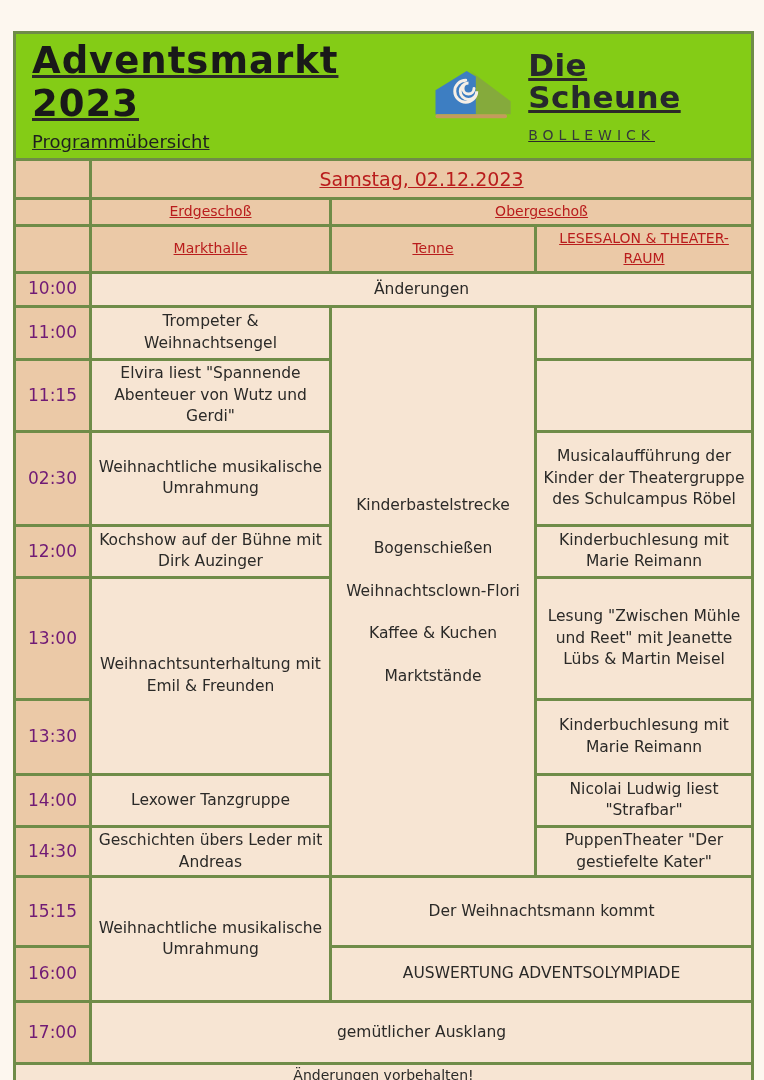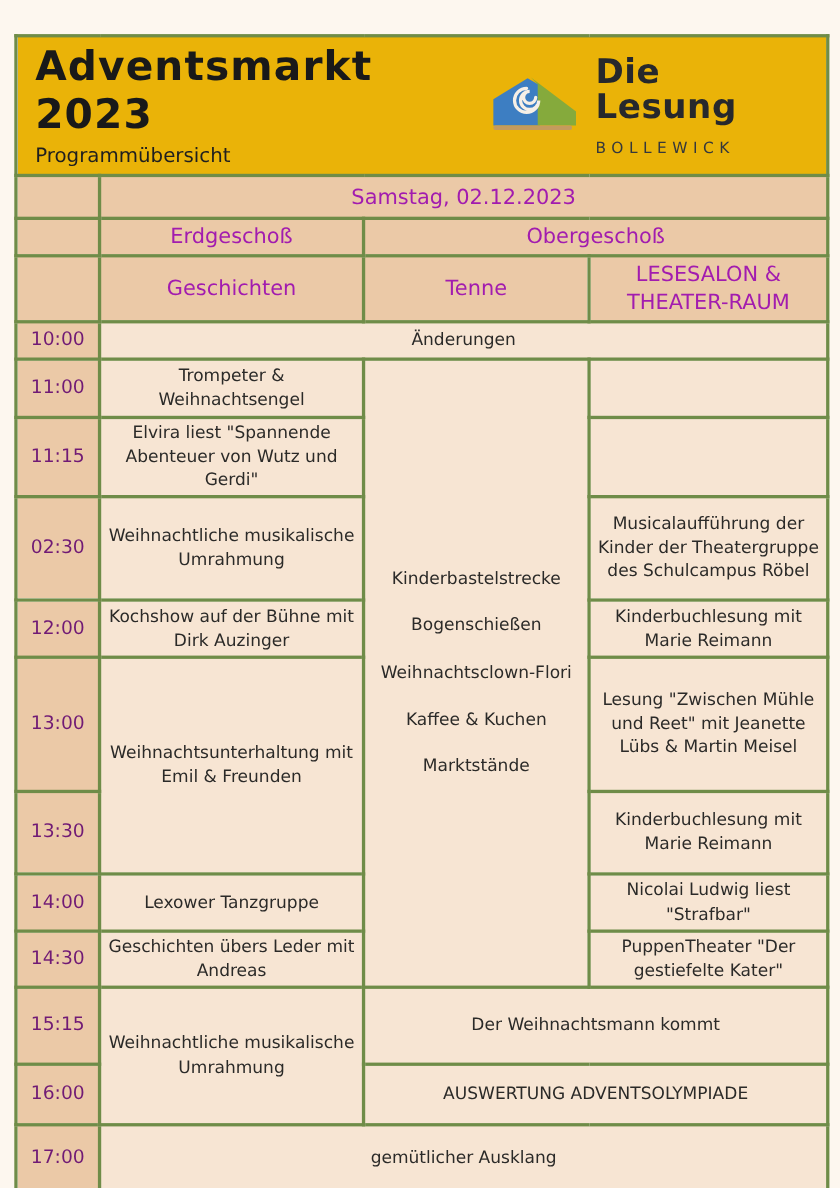--- a/index.html
+++ b/index.html
@@ -15,7 +15,7 @@
   .samstag{font-size:19px;}
   .footer-cell{font-size:14px;padding:1px 4px;}
   
-  .title-cell{background:#eab308;padding:6px 16px 4px 16px;}
+  .title-cell{background:#84cc16;padding:6px 16px 4px 16px;text-decoration:underline;}
   .title-wrap{display:flex;justify-content:space-between;align-items:center;}
   .title-left{text-align:left;}
   .main-title{font-size:37px;font-weight:bold;color:#191919;letter-spacing:1px;line-height:1.15;}

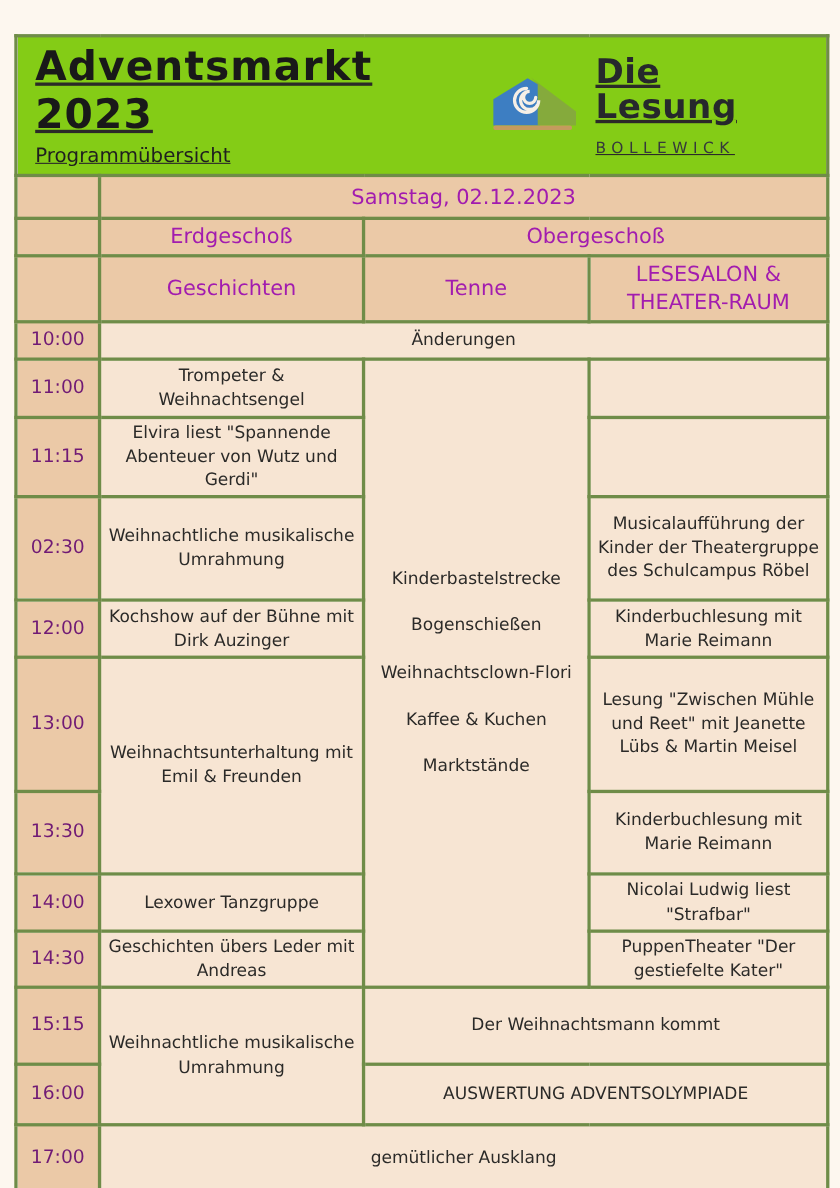--- a/index.html
+++ b/index.html
@@ -64,7 +64,7 @@
             </svg>
           </span>
           <div class="logo-text">
-            <div class="logo-name">Die Lesung</div>
+            <div class="logo-name">Die Scheune</div>
             <div class="logo-sub">BOLLEWICK</div>
           </div>
         </div>

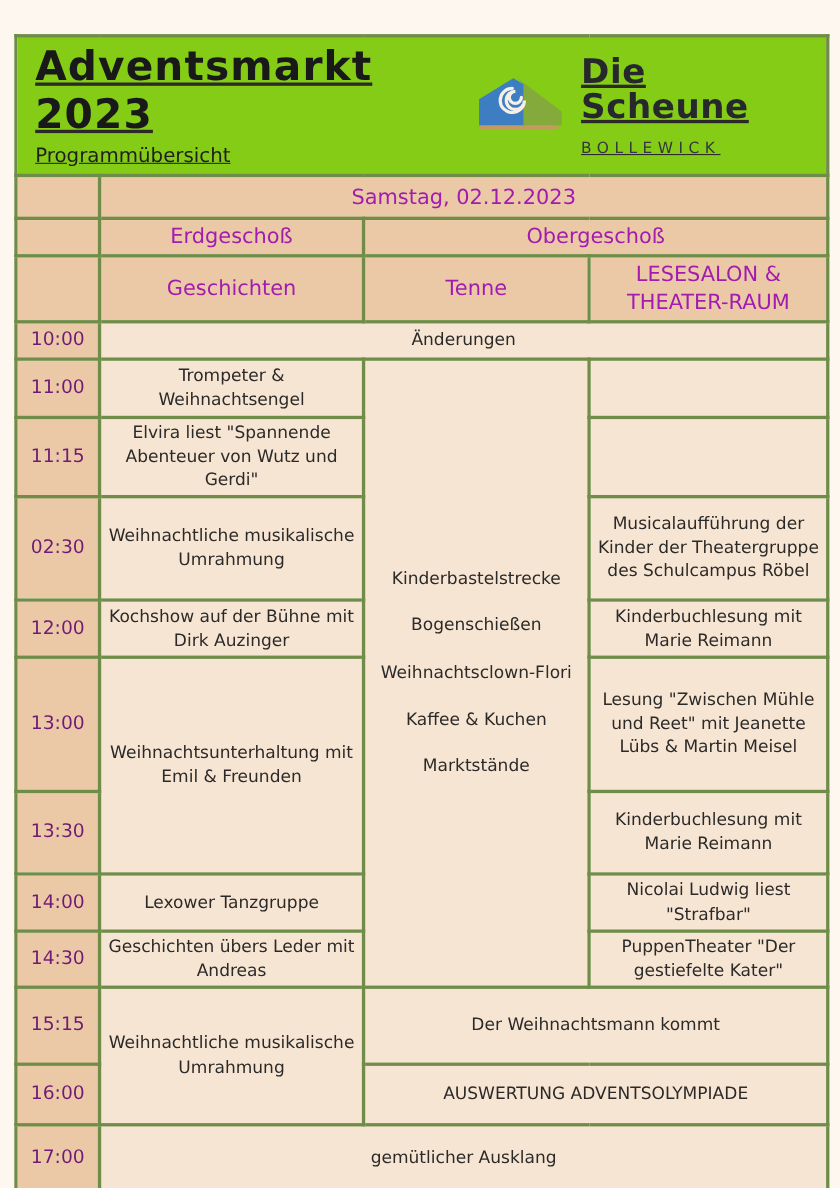--- a/index.html
+++ b/index.html
@@ -9,7 +9,7 @@
      padding:2px 6px;color:#2b2a28;font-size:15.5px;line-height:1.4;overflow:hidden;}
   .light{background:#f7e5d3;}
   .dark{background:#ebc9a7;}
-  .green{color:#a21caf;}
+  .green{color:#b91c1c;text-decoration:underline;}
   .time{background:#ebc9a7;color:#701a75;font-size:17px;}
   .venue{font-size:19px;}
   .samstag{font-size:19px;}

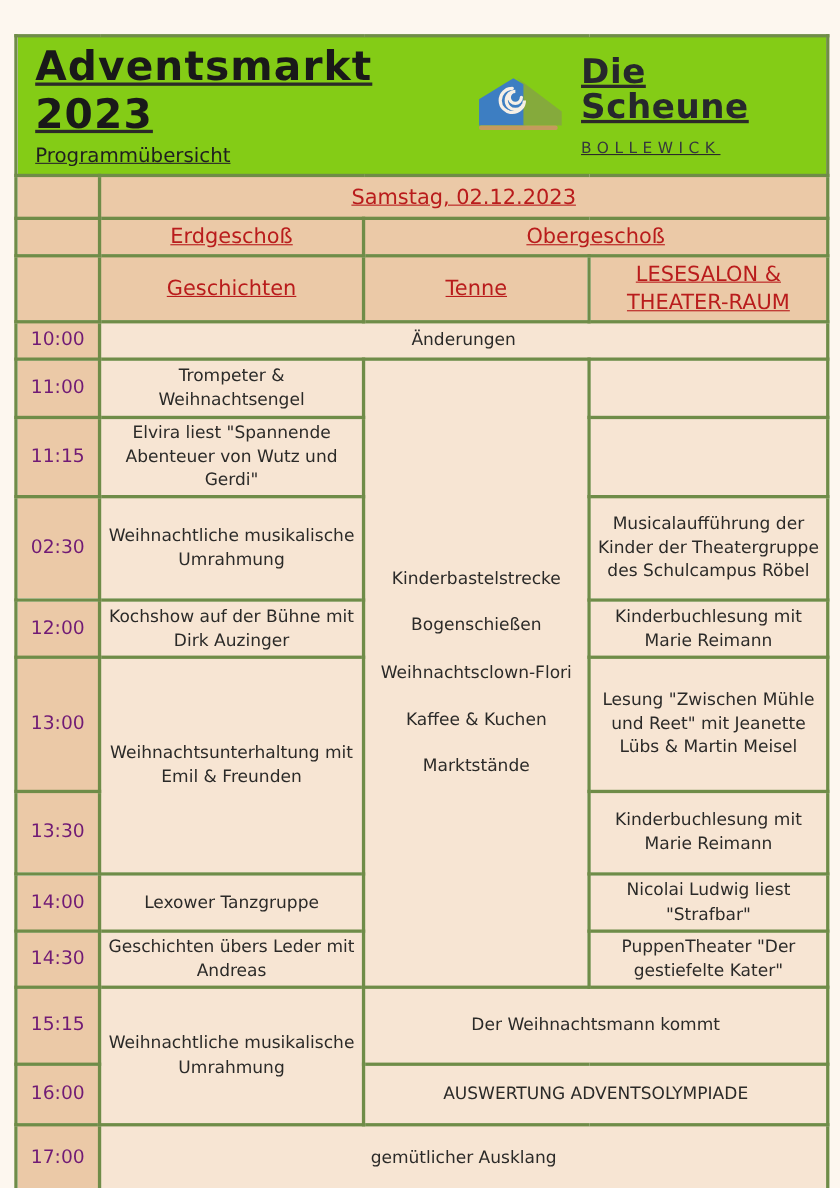--- a/index.html
+++ b/index.html
@@ -11,7 +11,7 @@
   .dark{background:#ebc9a7;}
   .green{color:#b91c1c;text-decoration:underline;}
   .time{background:#ebc9a7;color:#701a75;font-size:17px;}
-  .venue{font-size:19px;}
+  .venue{font-size:14px;}
   .samstag{font-size:19px;}
   .footer-cell{font-size:14px;padding:1px 4px;}
   

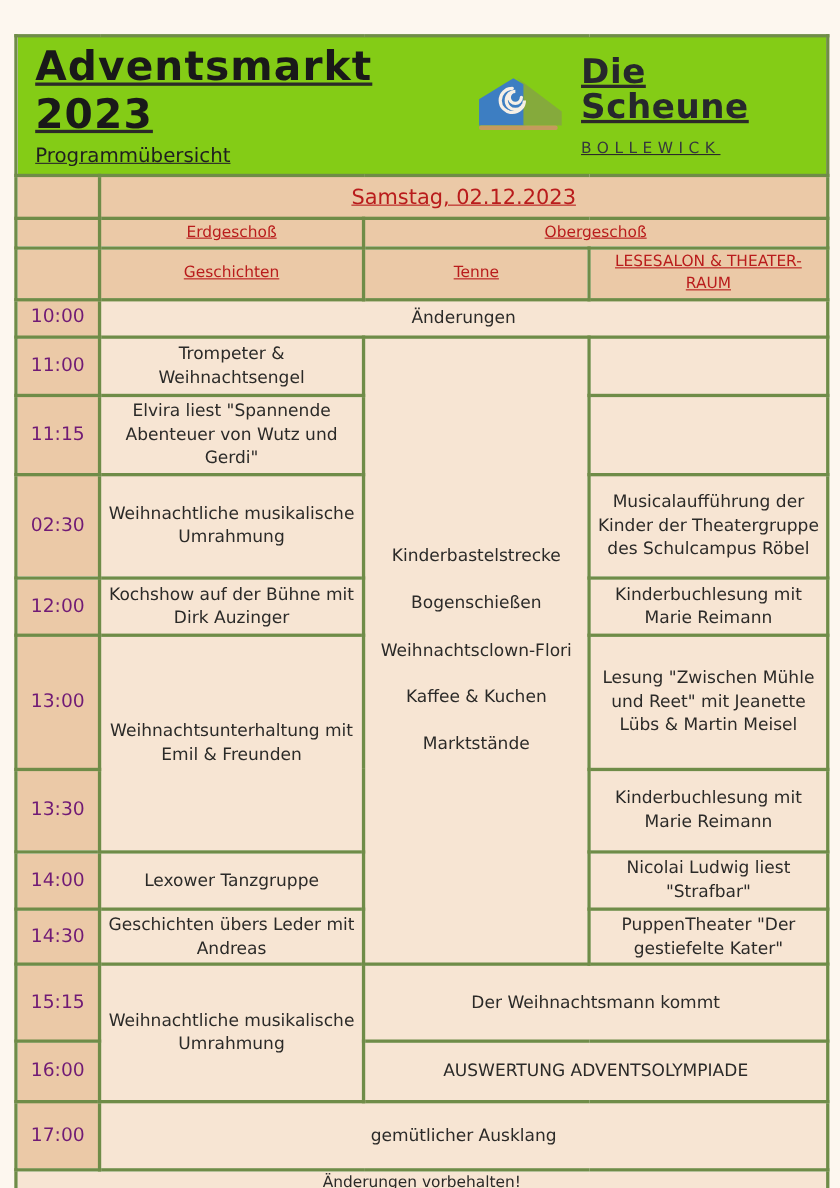--- a/index.html
+++ b/index.html
@@ -85,7 +85,7 @@
 
   <tr class="h-venue">
     <td class="dark"></td>
-    <td class="dark green venue">Geschichten</td>
+    <td class="dark green venue">Markthalle</td>
     <td class="dark green venue">Tenne</td>
     <td class="dark green venue">LESESALON &amp; THEATER-RAUM</td>
   </tr>

